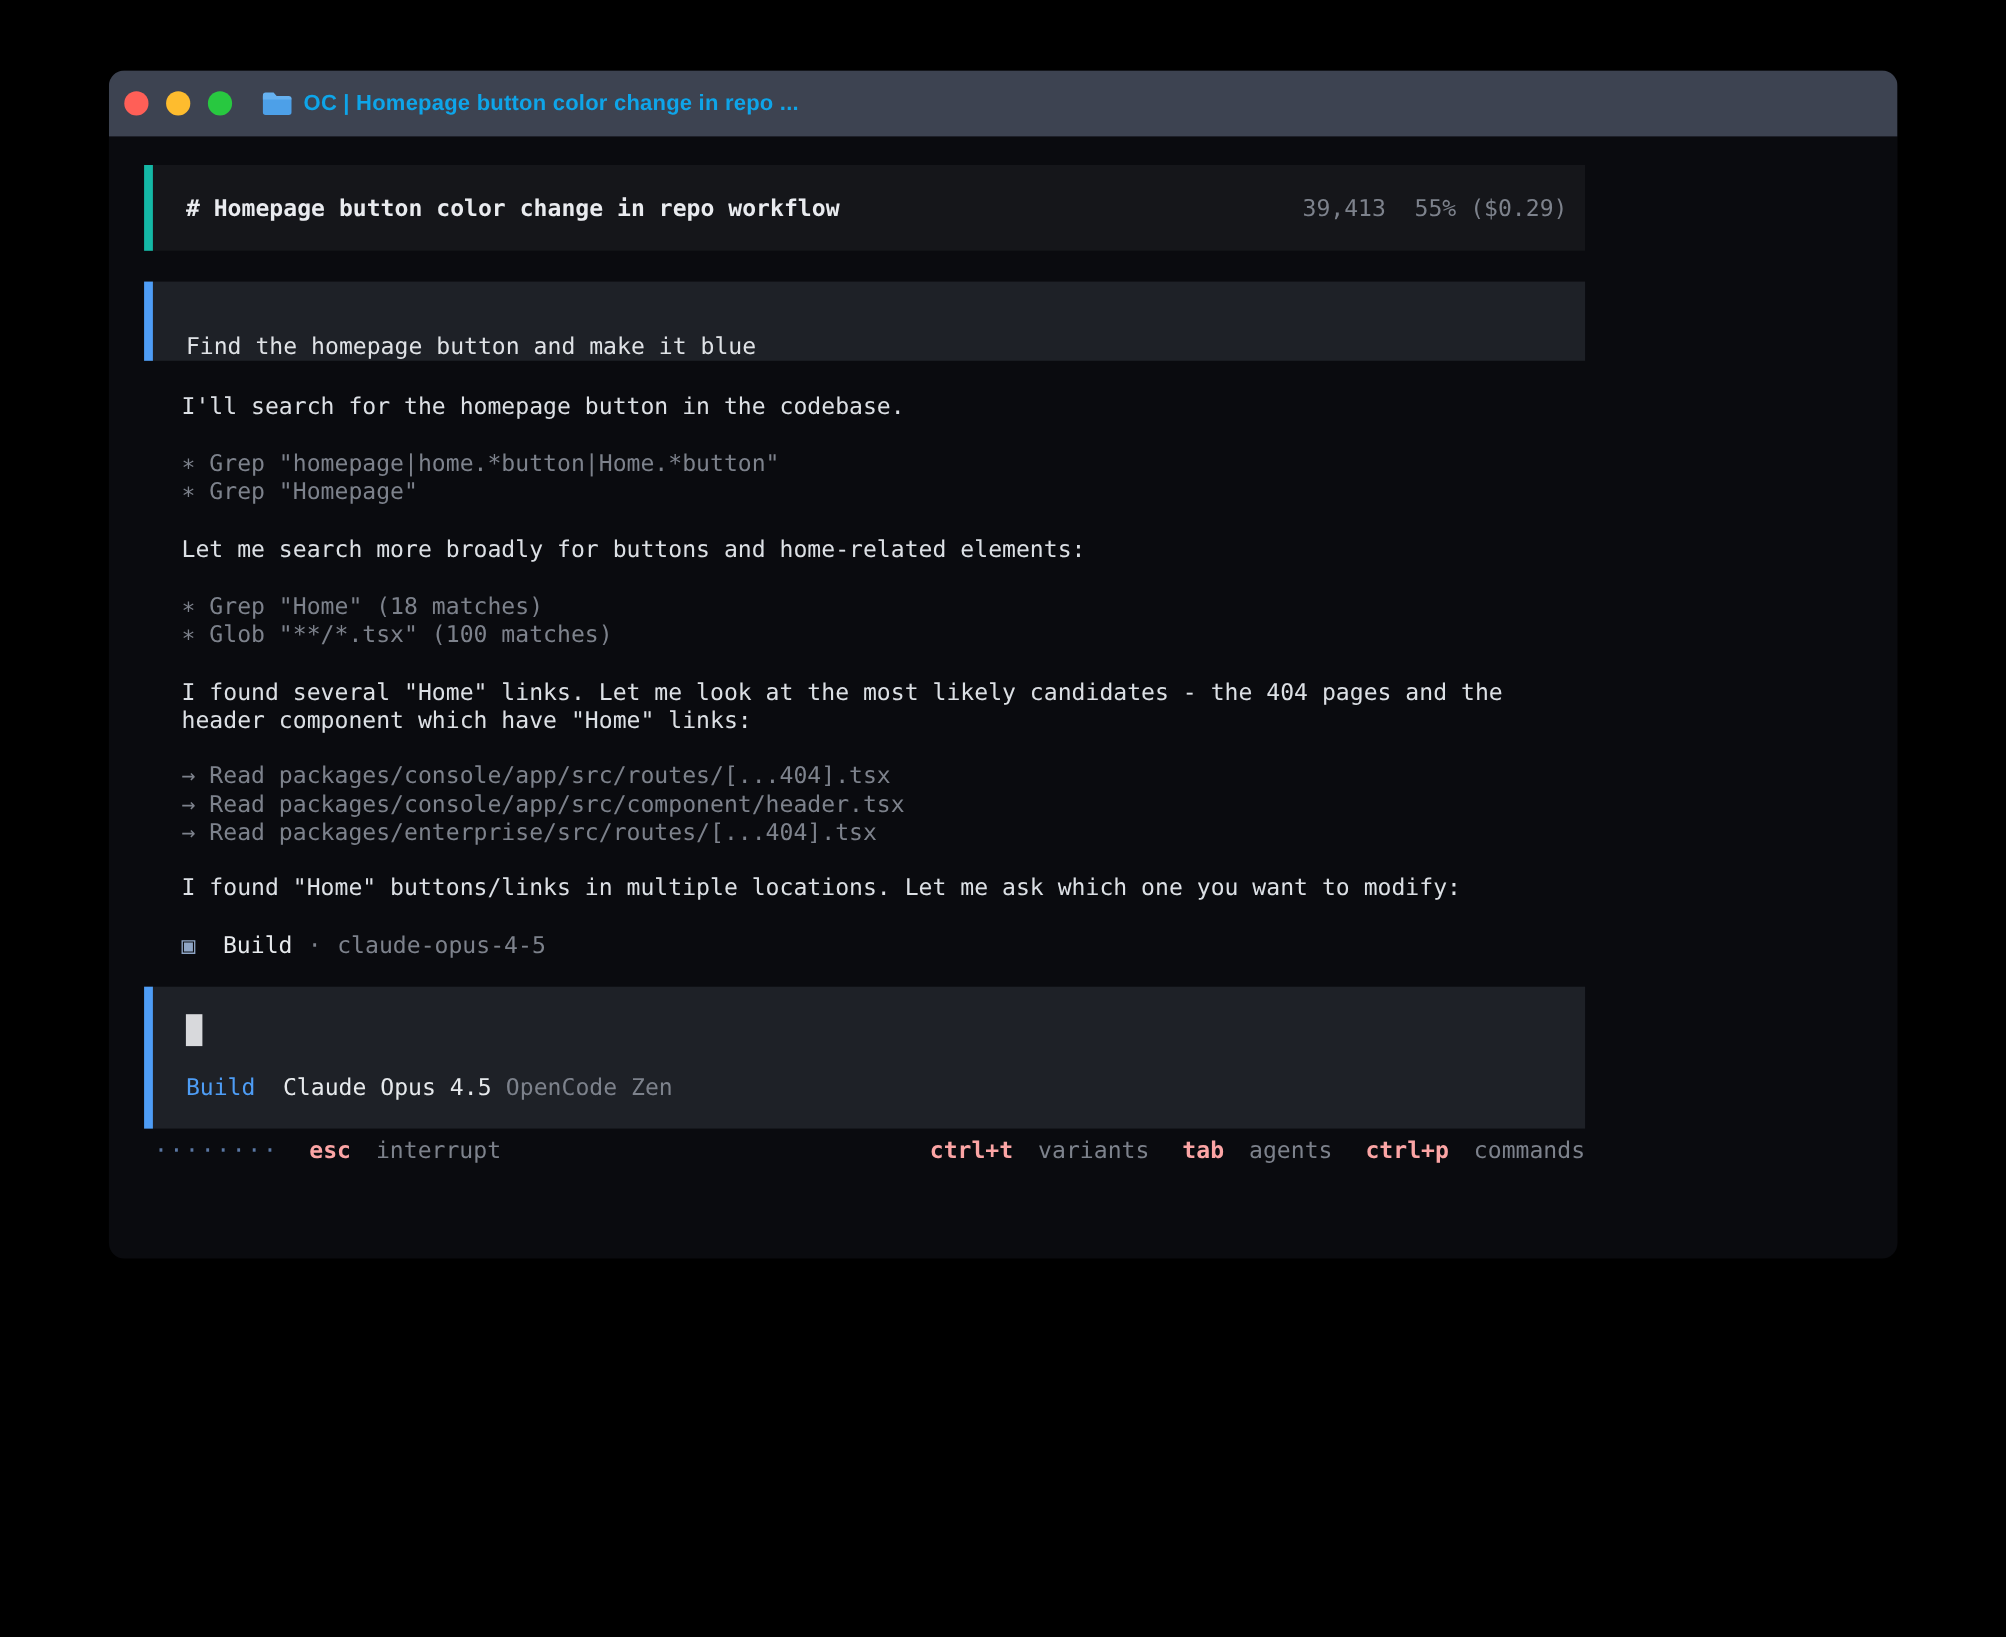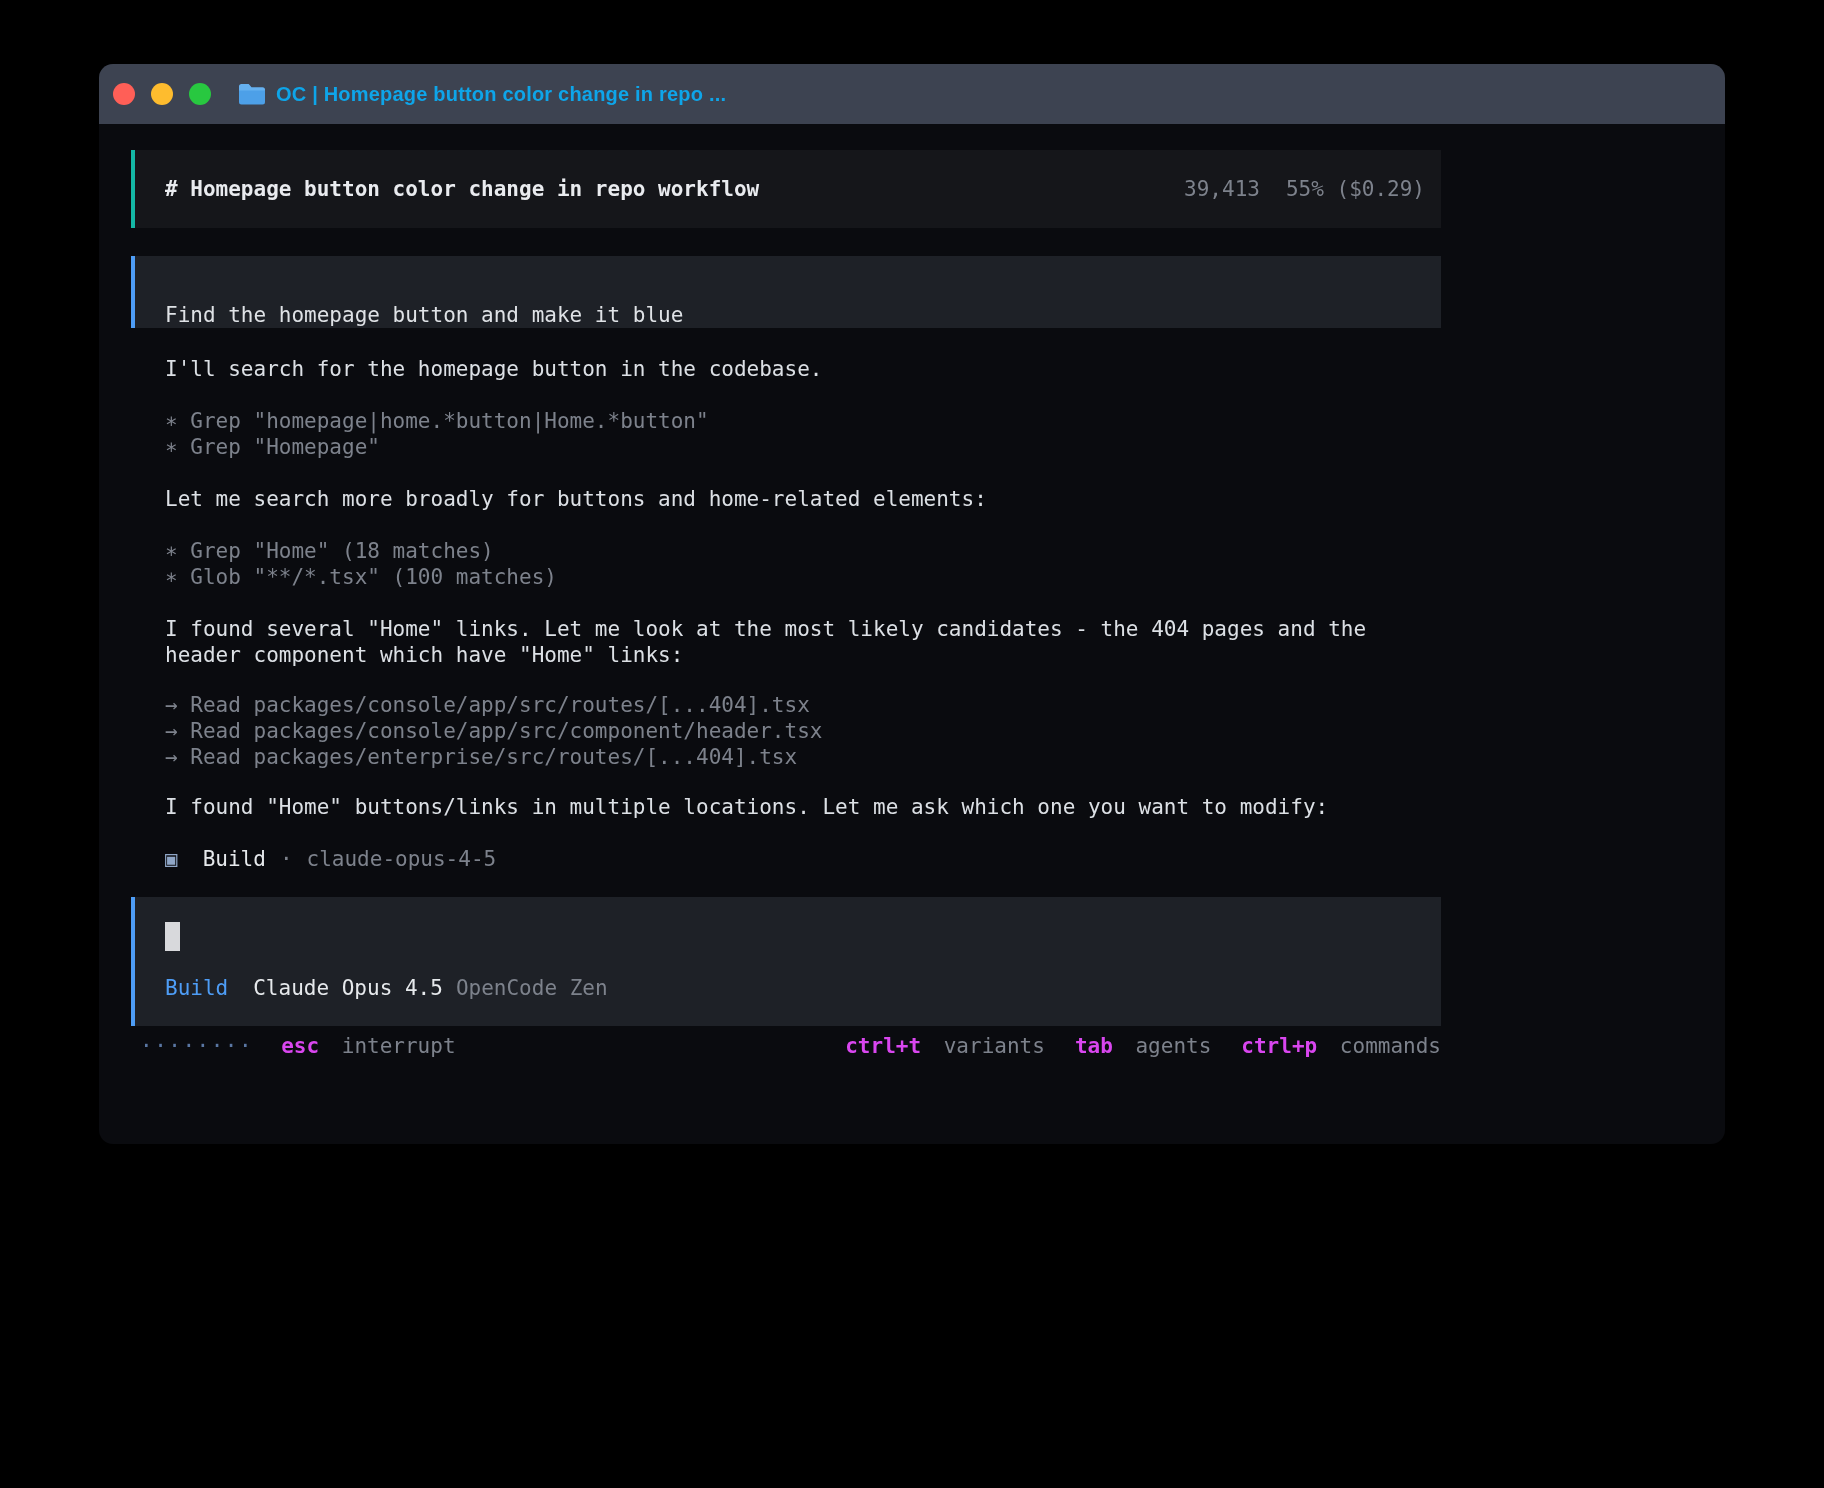--- a/index.html
+++ b/index.html
@@ -33,7 +33,7 @@
   .content { position:relative; padding:26px 0 0 32px; color:#dce0e5; }
   .tui { width:1310px; font-size:21px; line-height:26px; }
 
-  .block { border-left:4px solid #14b8a6; background:#15161a; }
+  .block { border-left:8px solid #14b8a6; background:#15161a; }
 
   .header-block {
     display:flex; align-items:center; height:78px;

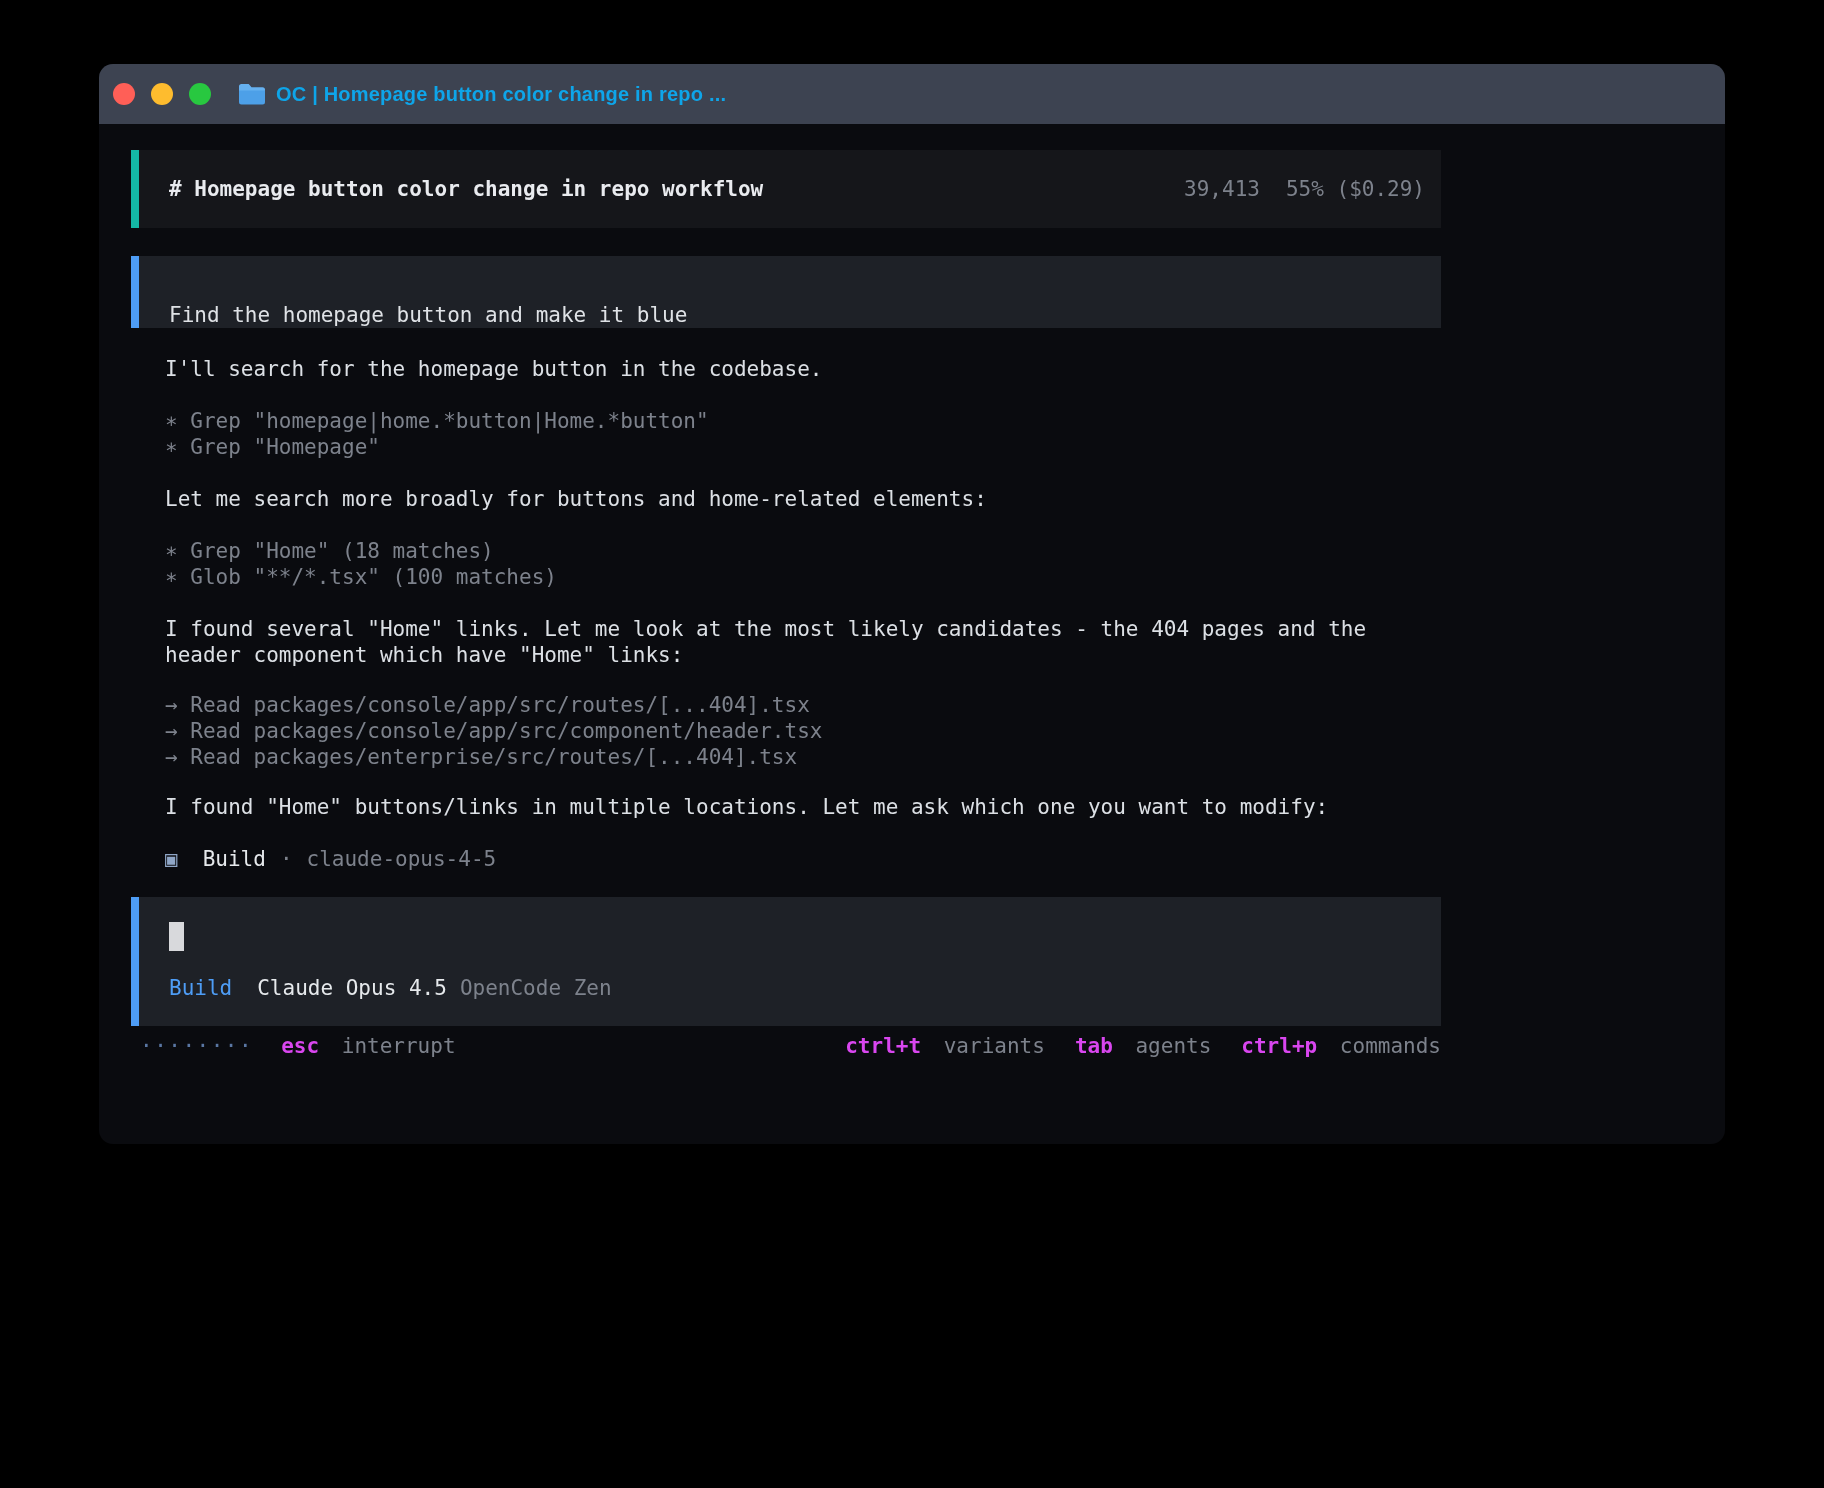--- a/index.html
+++ b/index.html
@@ -79,7 +79,7 @@
   .sb-left { display:flex; align-items:center; padding-left:9px; }
   .spinner { color:#5a77a3; letter-spacing:1.5px; margin-right:28px; }
   .hint { white-space:nowrap; }
-  .hint .key { font-weight:700; color:#d946ef; }
+  .hint .key { font-weight:700; color:#fca5a5; }
   .hint .lbl { margin-left:10px; }
   .sb-right { display:flex; gap:30px; }
 </style>

